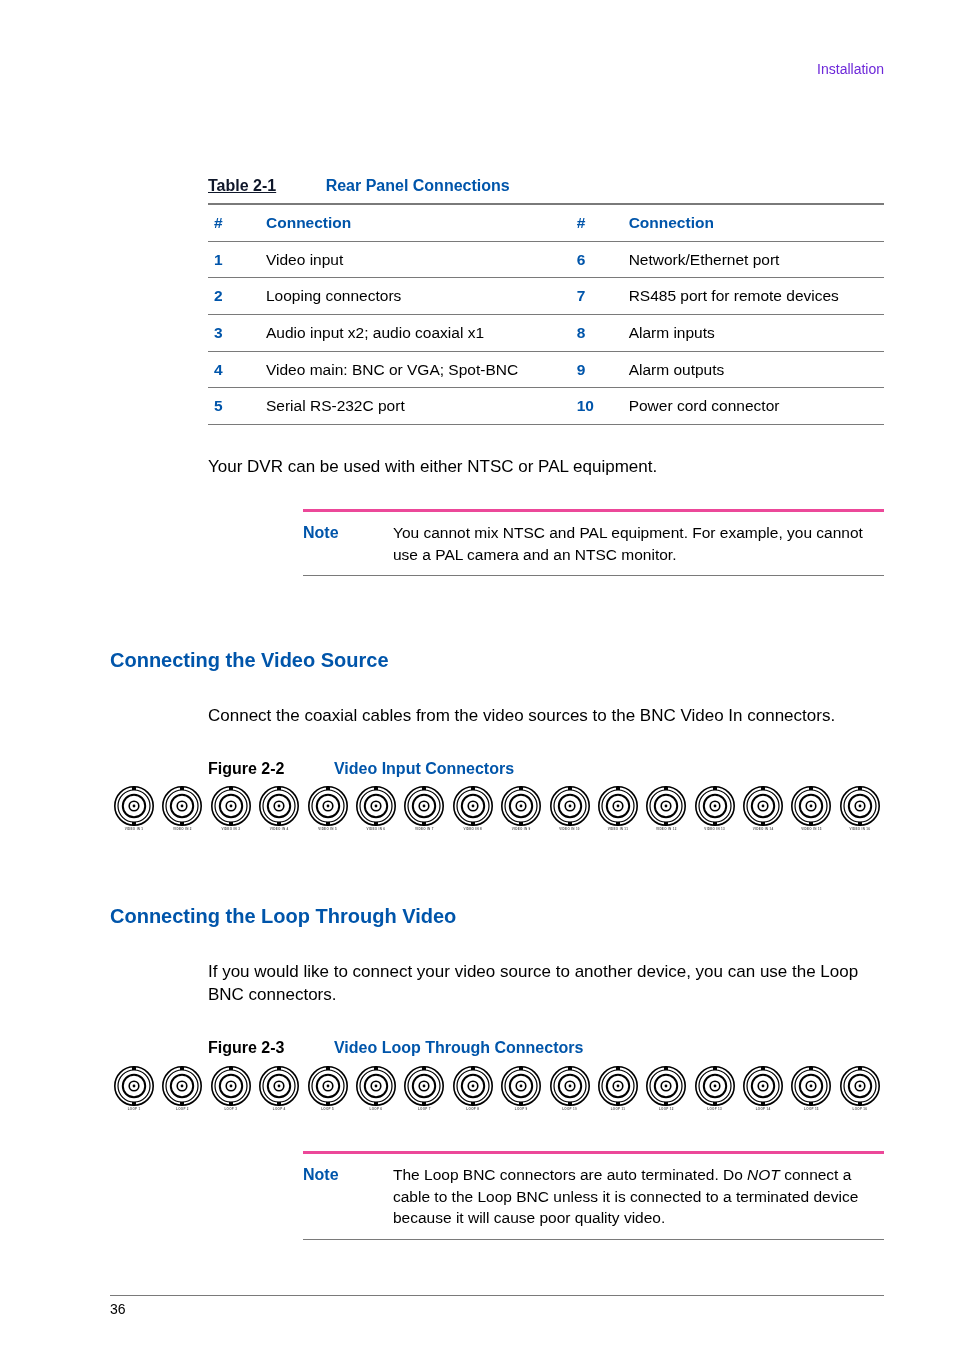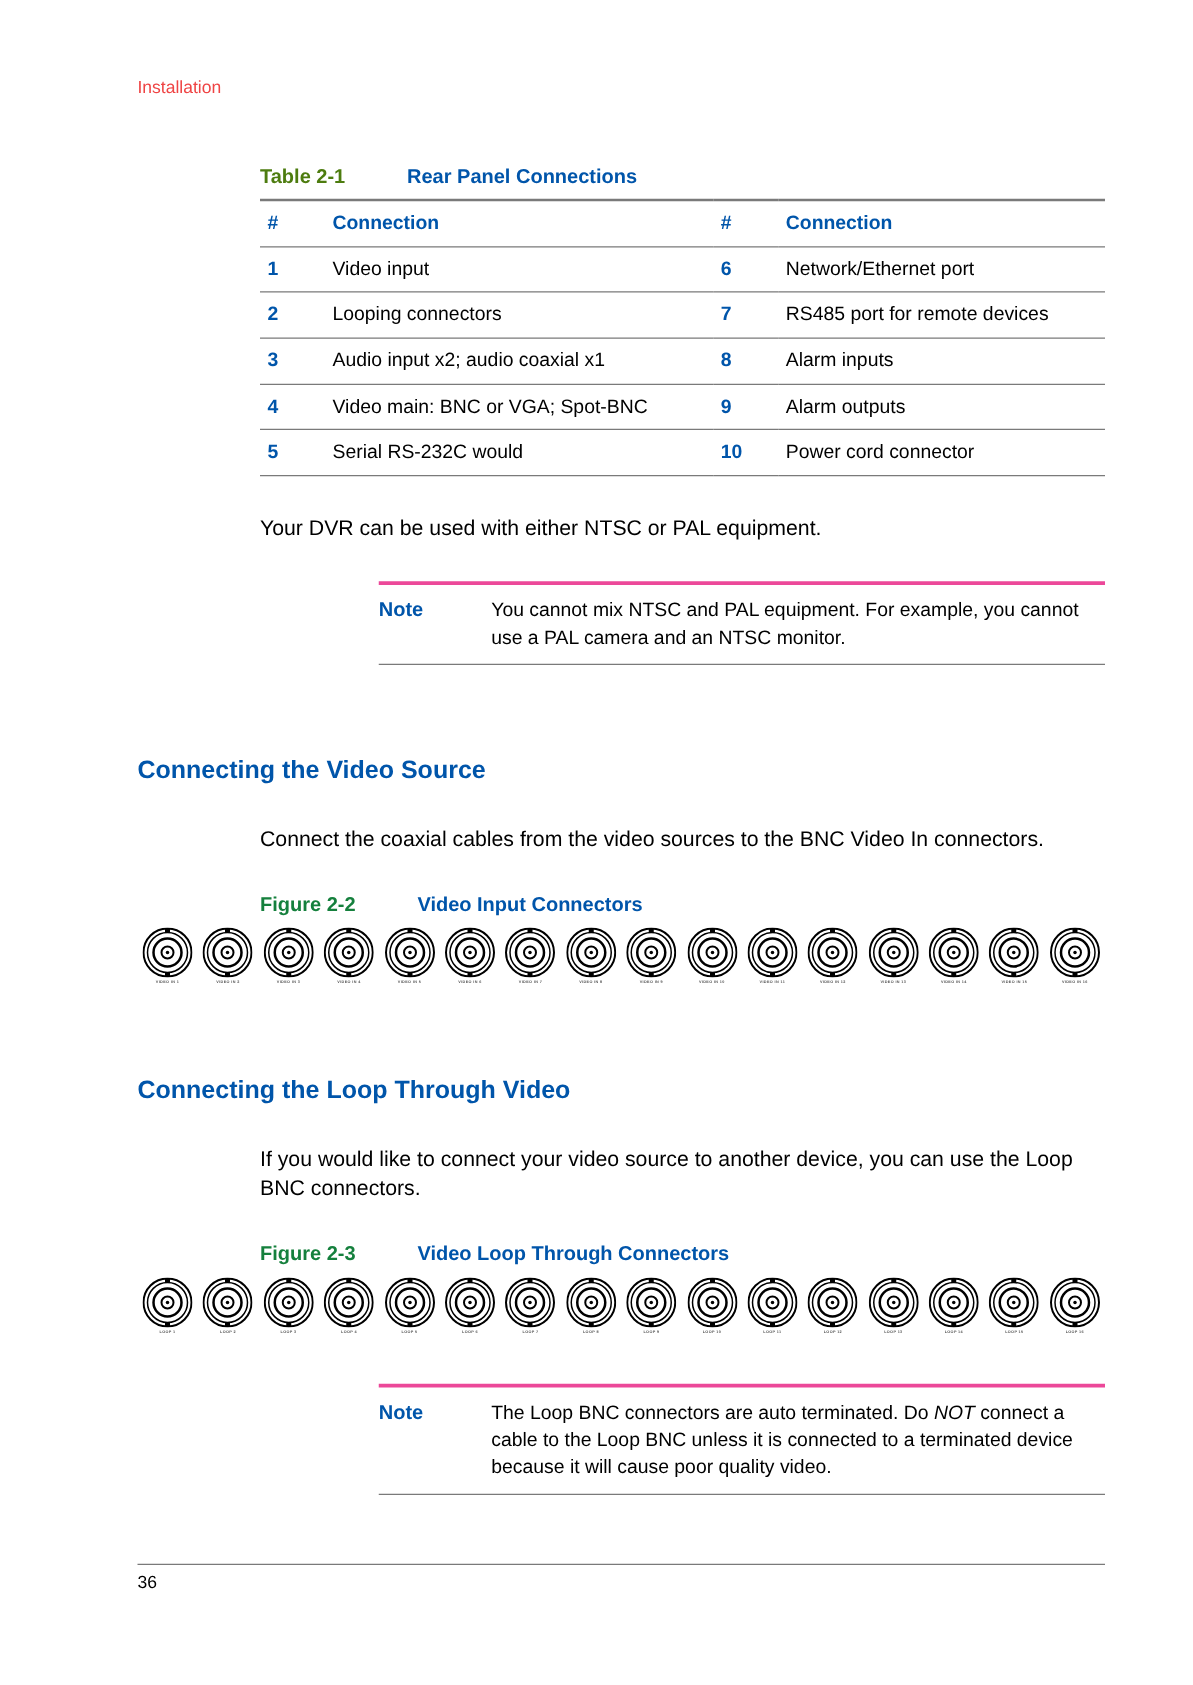--- a/index.html
+++ b/index.html
@@ -17,8 +17,9 @@
   }
   .running-header {
     font-size: 14px;
-    color: #ef4444;
-    margin-bottom: 51px;
+    color: #6d28d9;
+    margin-bottom: 95px;
+    text-align: right;
   }
   .content-indent {
     margin-left: 98px;

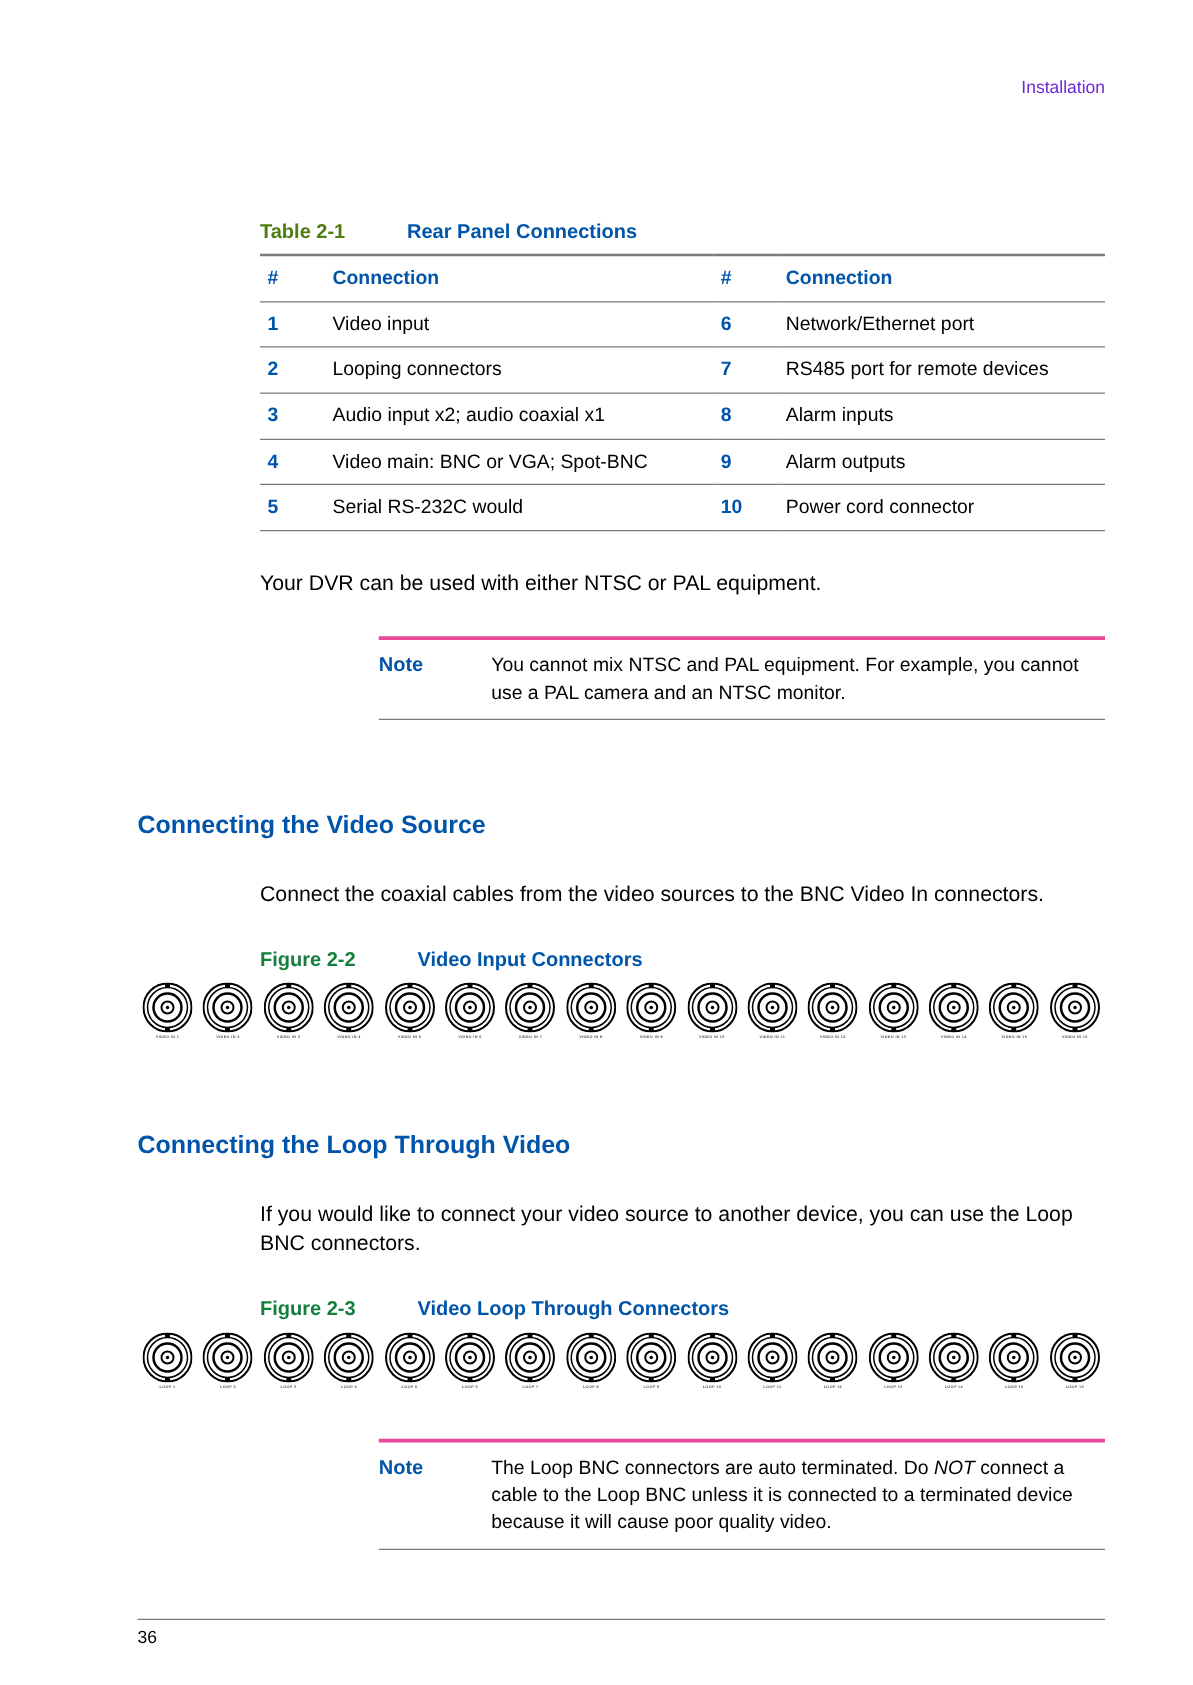--- a/index.html
+++ b/index.html
@@ -28,8 +28,9 @@
     margin-bottom: 6px;
   }
   .table-caption .tc-label {
-    color: #4d7c0f;
-    font-weight: bold;
+    color: #0f172a;
+    font-weight: bold;
+    text-decoration: underline;
   }
   .table-caption .tc-title {
     color: #0055aa;

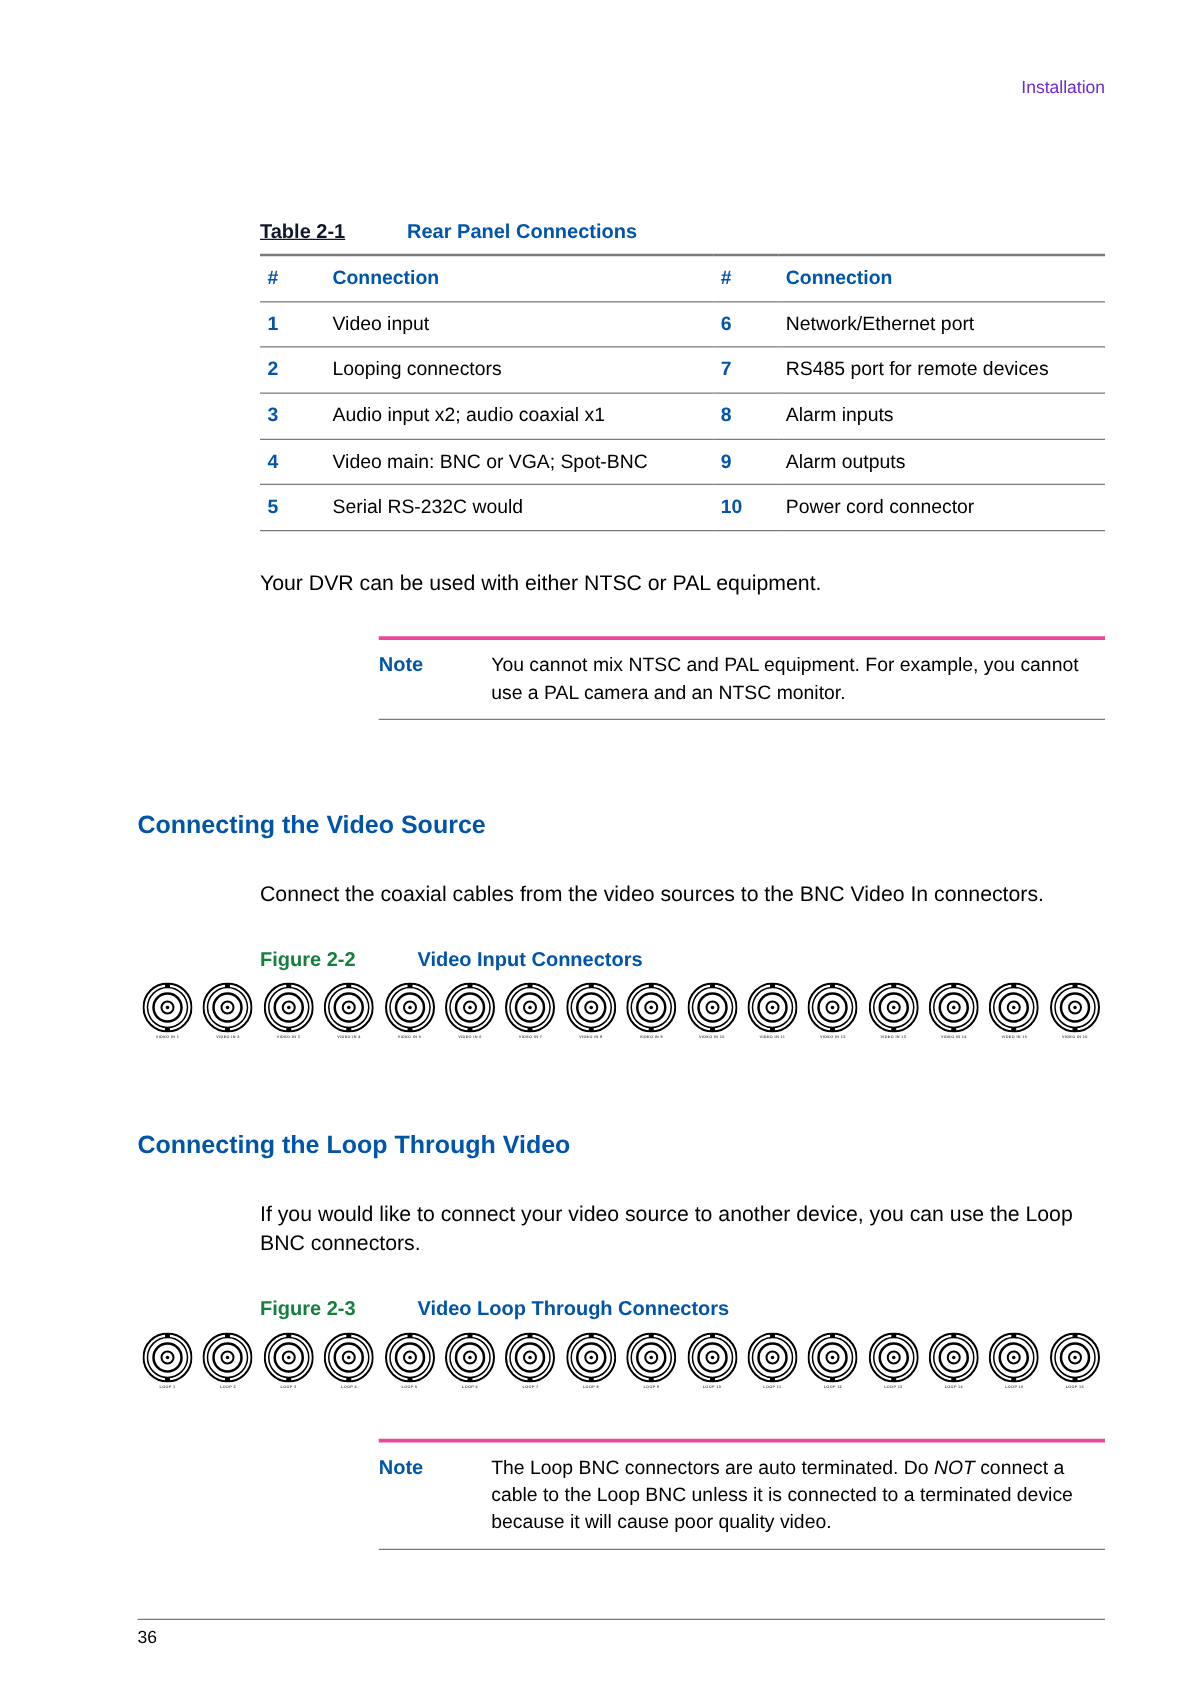--- a/index.html
+++ b/index.html
@@ -177,7 +177,7 @@
         </tr>
         <tr>
           <td class="num">5</td>
-          <td>Serial RS-232C would</td>
+          <td>Serial RS-232C port</td>
           <td class="num">10</td>
           <td>Power cord connector</td>
         </tr>

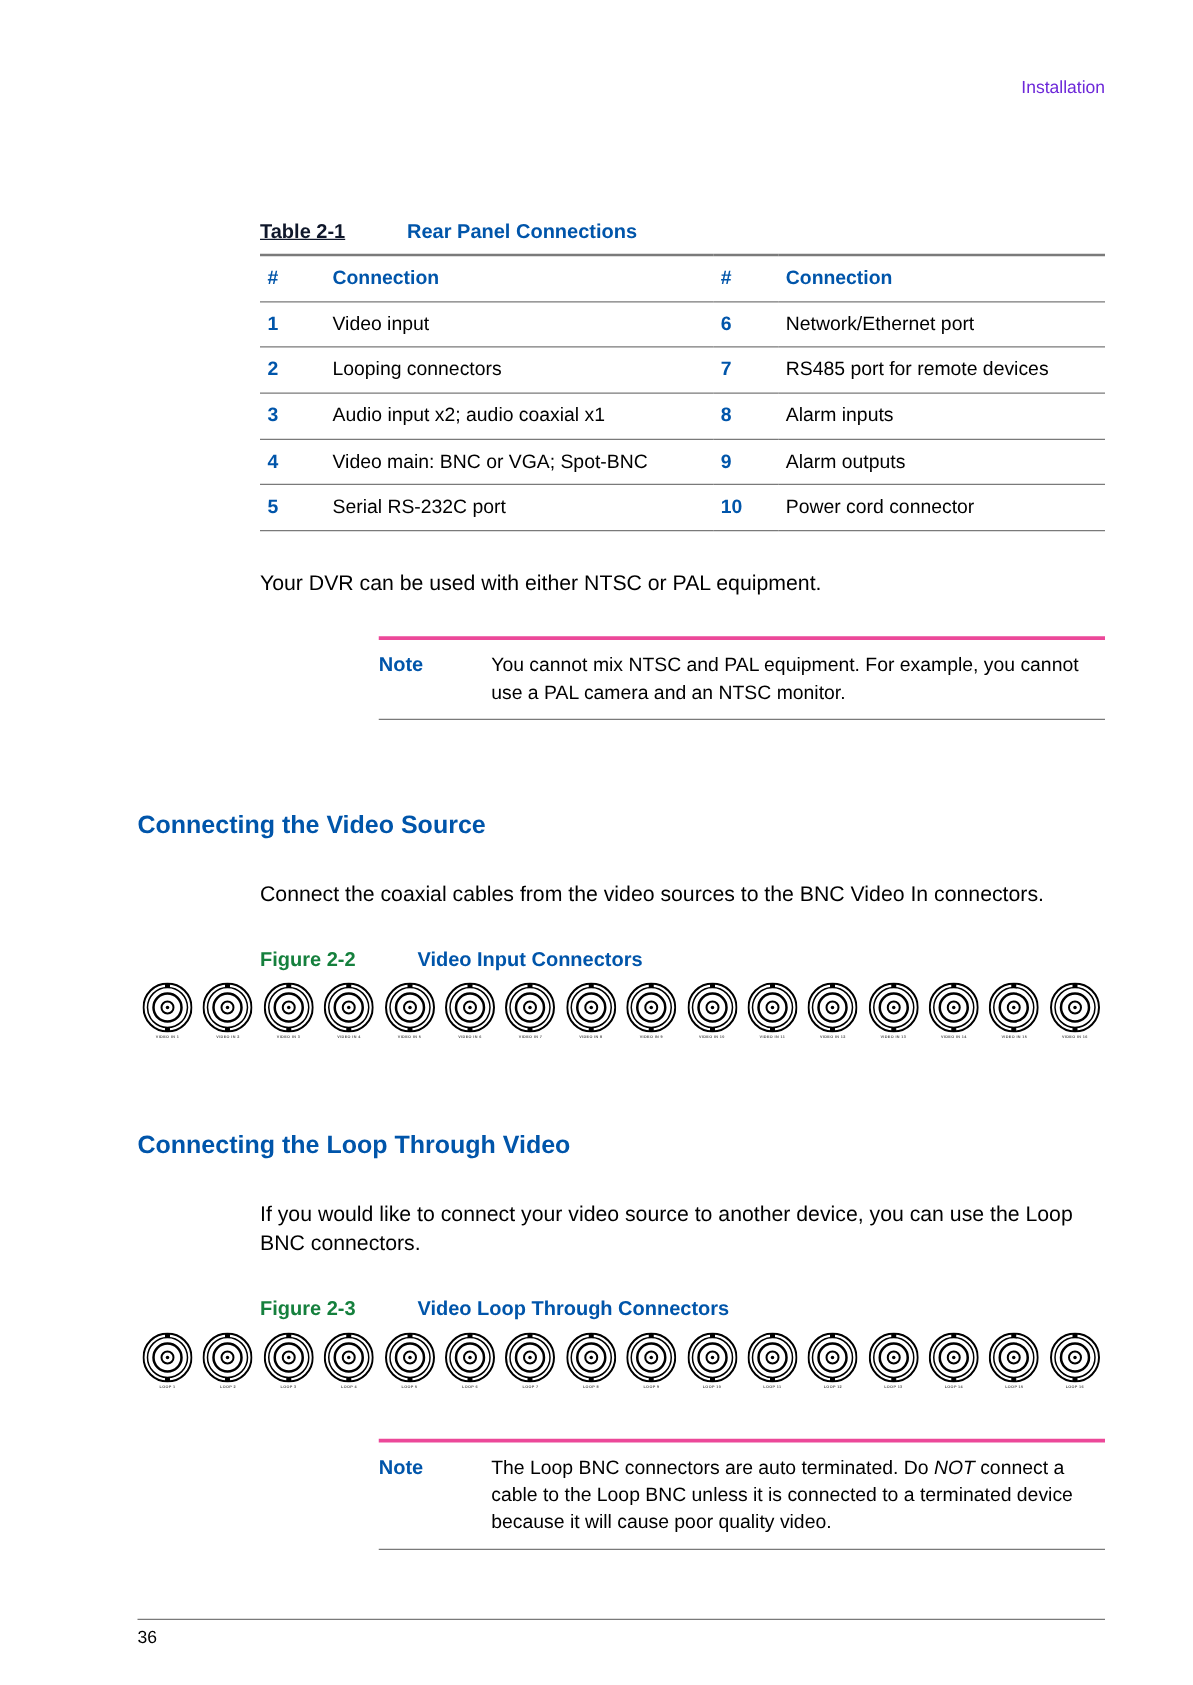--- a/index.html
+++ b/index.html
@@ -91,7 +91,7 @@
     margin: 18px 0 6px 0;
   }
   .fig-caption .fc-label {
-    color: #15803d;
+    color: #000000;
     font-weight: bold;
     text-align: center;
   }

